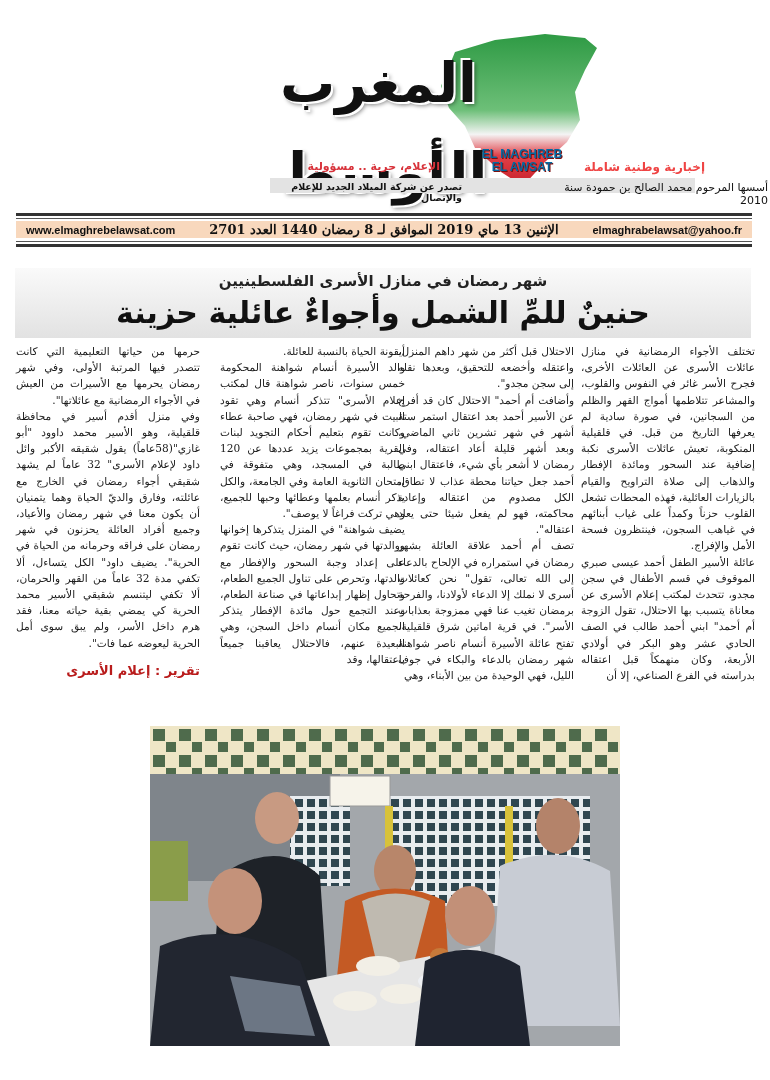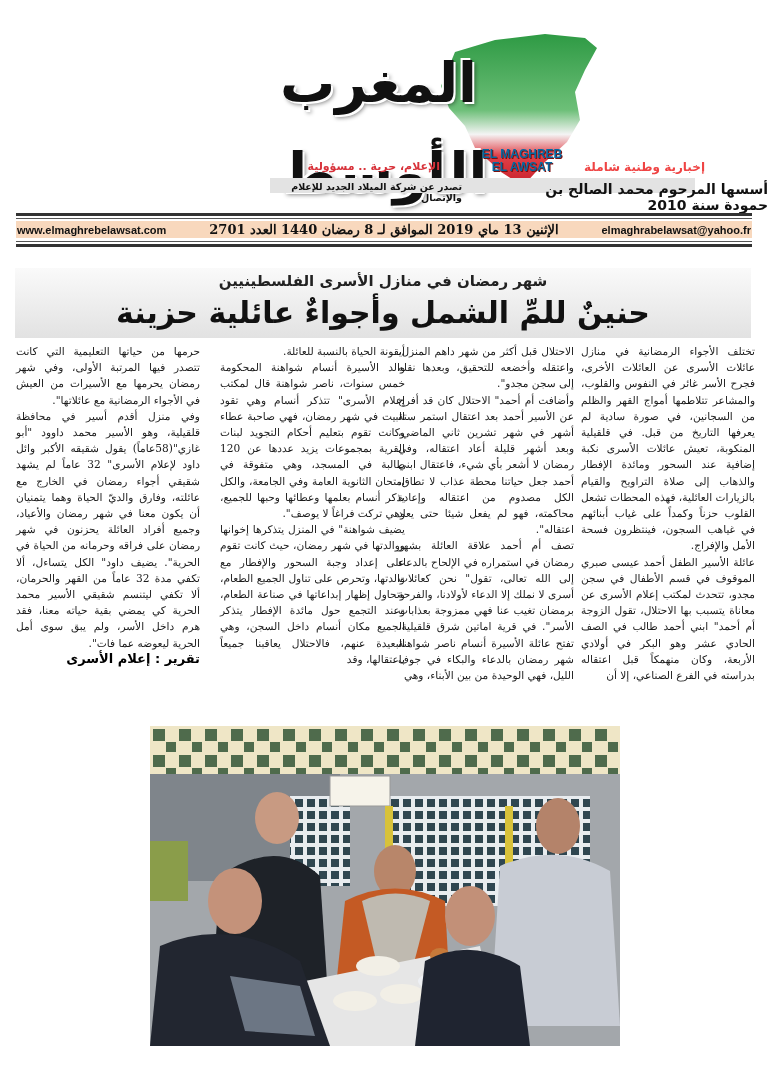--- a/index.html
+++ b/index.html
@@ -21,7 +21,7 @@
                   font-family:"DejaVu Sans", sans-serif; font-weight:bold; font-size:12px; color:#ef4444; }
   .founder-bar { position:absolute; left:270px; top:178px; width:425px; height:15px; background:#e3e3e3; }
   .founder-right { position:absolute; left:538px; top:181px; width:230px; text-align:right; direction:rtl;
-                   font-family:"DejaVu Sans", sans-serif; font-weight:bold; font-size:14px; color:#111; }
+                   font-family:"DejaVu Sans", sans-serif; font-weight:normal; font-size:11px; color:#111; }
   .publisher { position:absolute; left:272px; top:181px; width:190px; text-align:right; direction:rtl;
                font-family:"DejaVu Sans", sans-serif; font-weight:bold; font-size:9.5px; color:#111; }
   

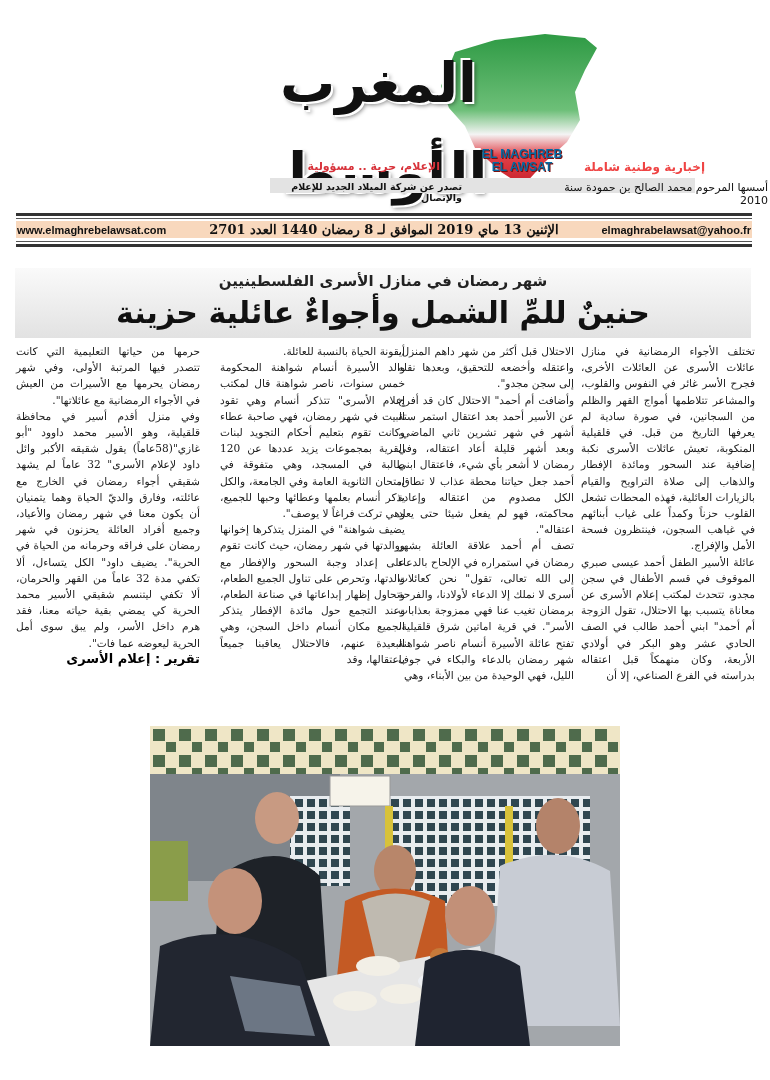--- a/index.html
+++ b/index.html
@@ -28,7 +28,7 @@
   .rule { position:absolute; left:16px; width:736px; height:3px; background:#333; }
   .rule.thin { height:1px; background:#555; }
   .date-band { position:absolute; left:16px; top:221px; width:736px; height:17px; background:#f8d8bd;
-               display:flex; align-items:center; justify-content:space-between; padding:0 1px; box-sizing:border-box; }
+               display:flex; align-items:center; justify-content:space-between; padding:0 10px; box-sizing:border-box; }
   .site-url, .email { font-family:"Liberation Sans", sans-serif; font-weight:bold; font-size:11px; color:#111; }
   .issue-line { font-family:"DejaVu Serif", serif; font-weight:bold; font-size:13px; direction:rtl; color:#111; }
   

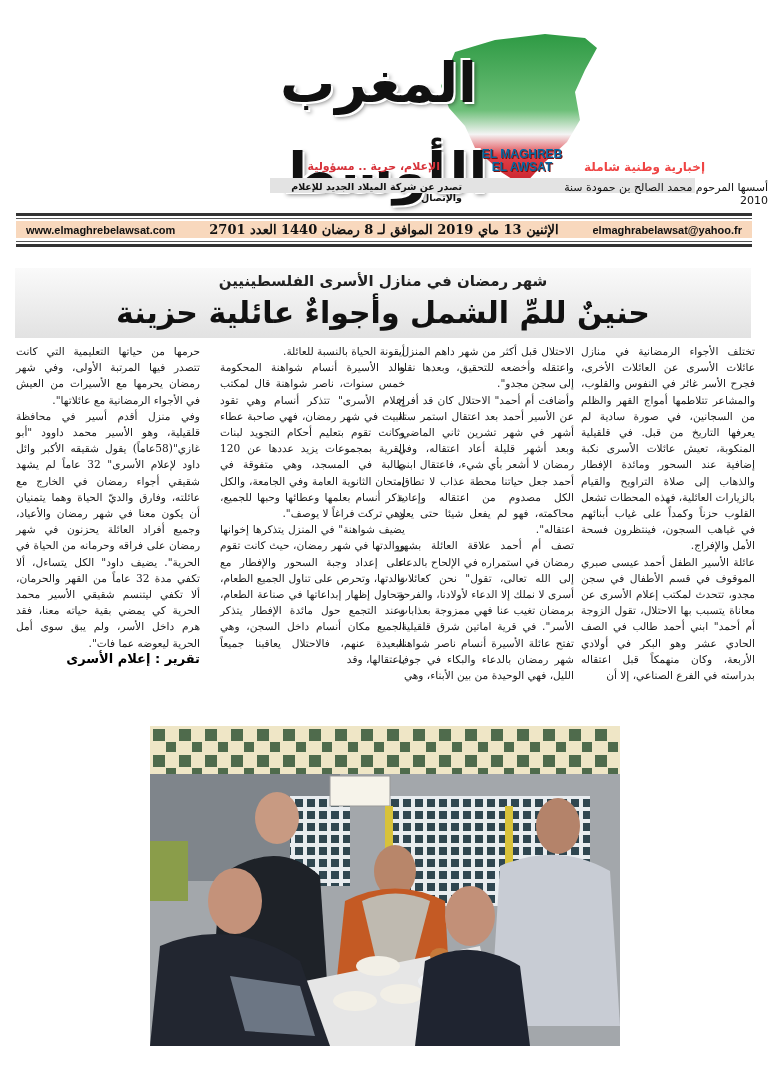--- a/index.html
+++ b/index.html
@@ -46,7 +46,7 @@
   .col2 { left:398px; width:176px; }
   .col3 { left:220px; width:185px; }
   .col4 { left:16px;  width:184px; }
-  .byline { margin-top:0; font-family:"DejaVu Sans", sans-serif; font-weight:bold; font-size:13px; color:#000000; }
+  .byline { margin-top:12px; font-family:"DejaVu Sans", sans-serif; font-weight:bold; font-size:13px; color:#b91c1c; }
   
   .photo { position:absolute; left:150px; top:726px; width:470px; height:320px; overflow:hidden; background:#8a8d92; }
   .photo svg { display:block; }

